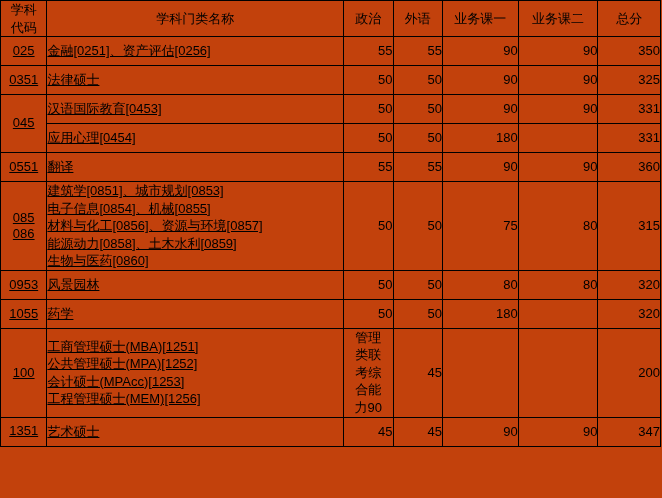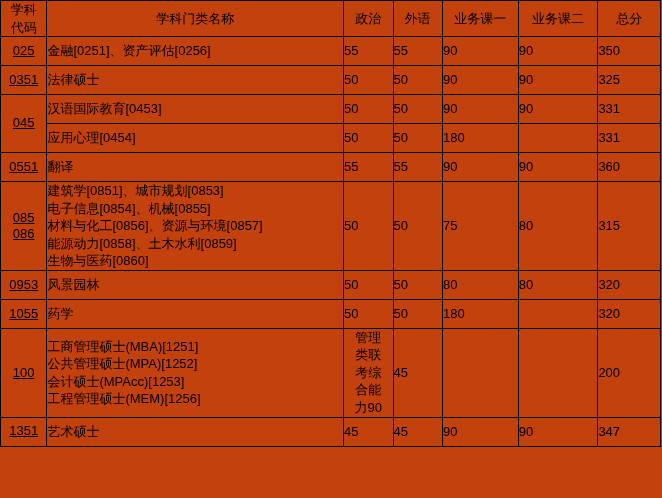--- a/index.html
+++ b/index.html
@@ -58,6 +58,7 @@
   }
   .name-cell div {
     white-space: nowrap;
+    text-decoration: underline;
   }
   .code-cell {
     text-align: center;

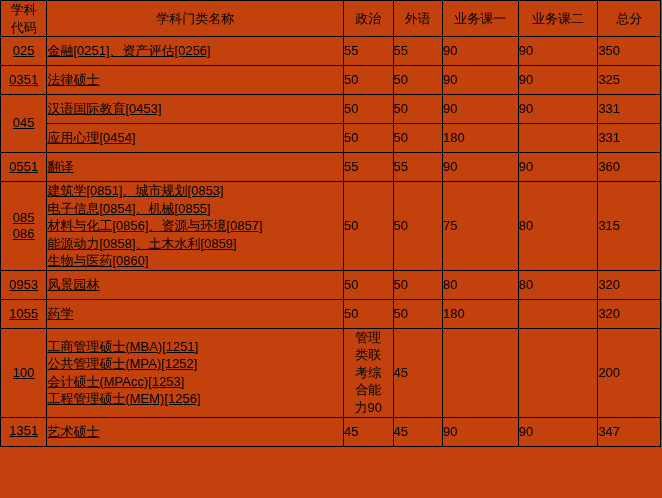--- a/index.html
+++ b/index.html
@@ -69,7 +69,7 @@
     line-height: 1.25;
   }
   .num {
-    text-align: left;
+    text-align: right;
     font-size: 13px;
   }
   .vert-text {

